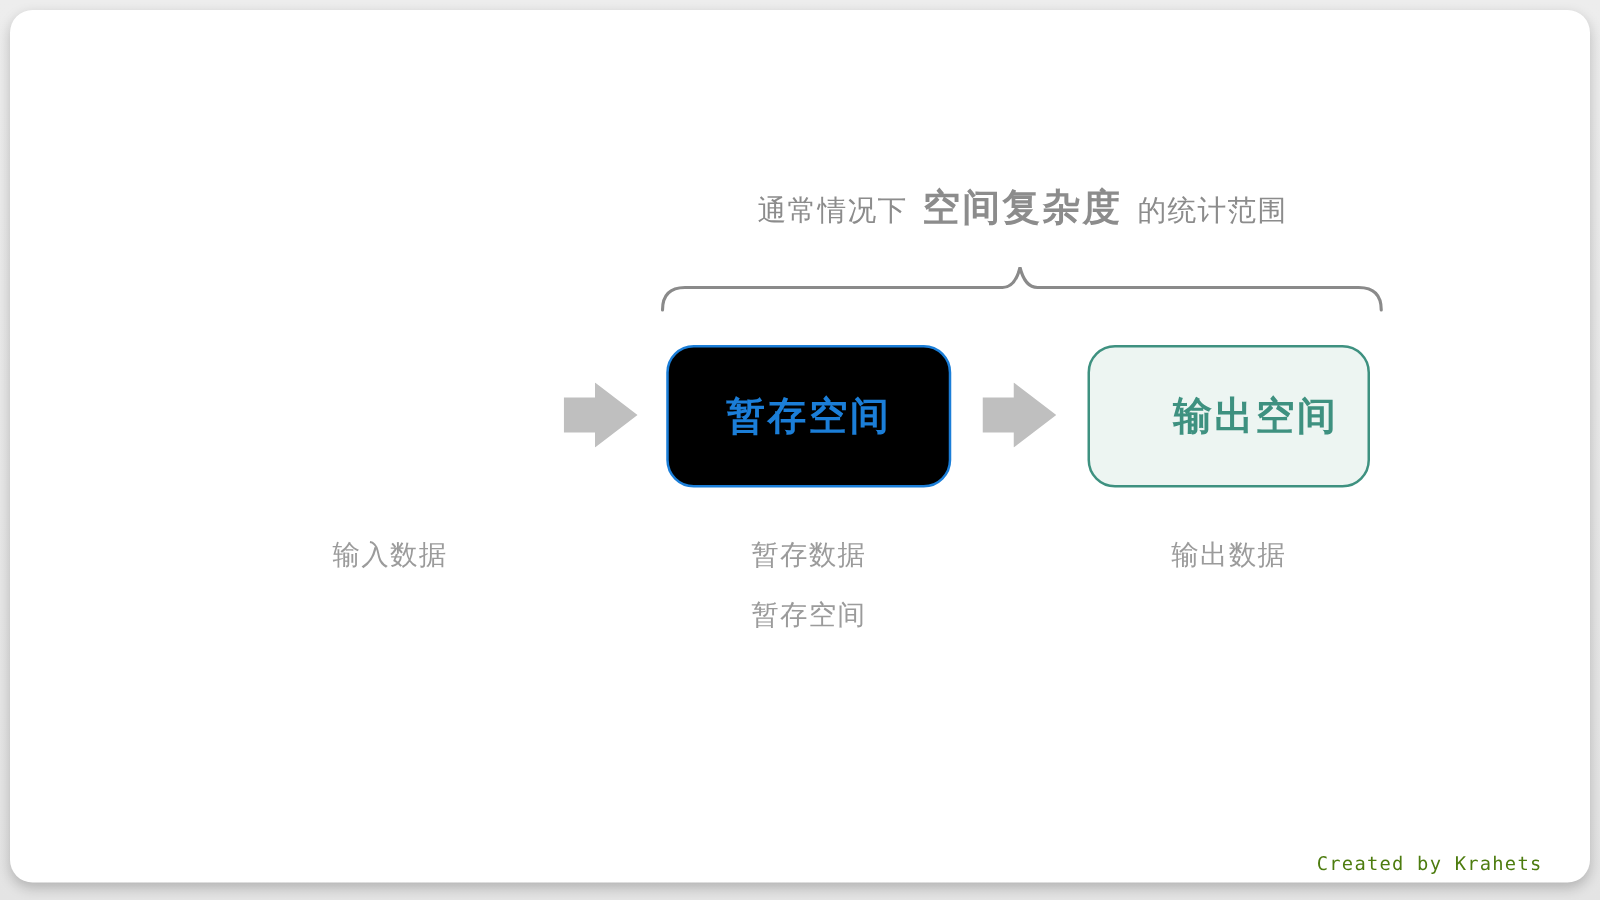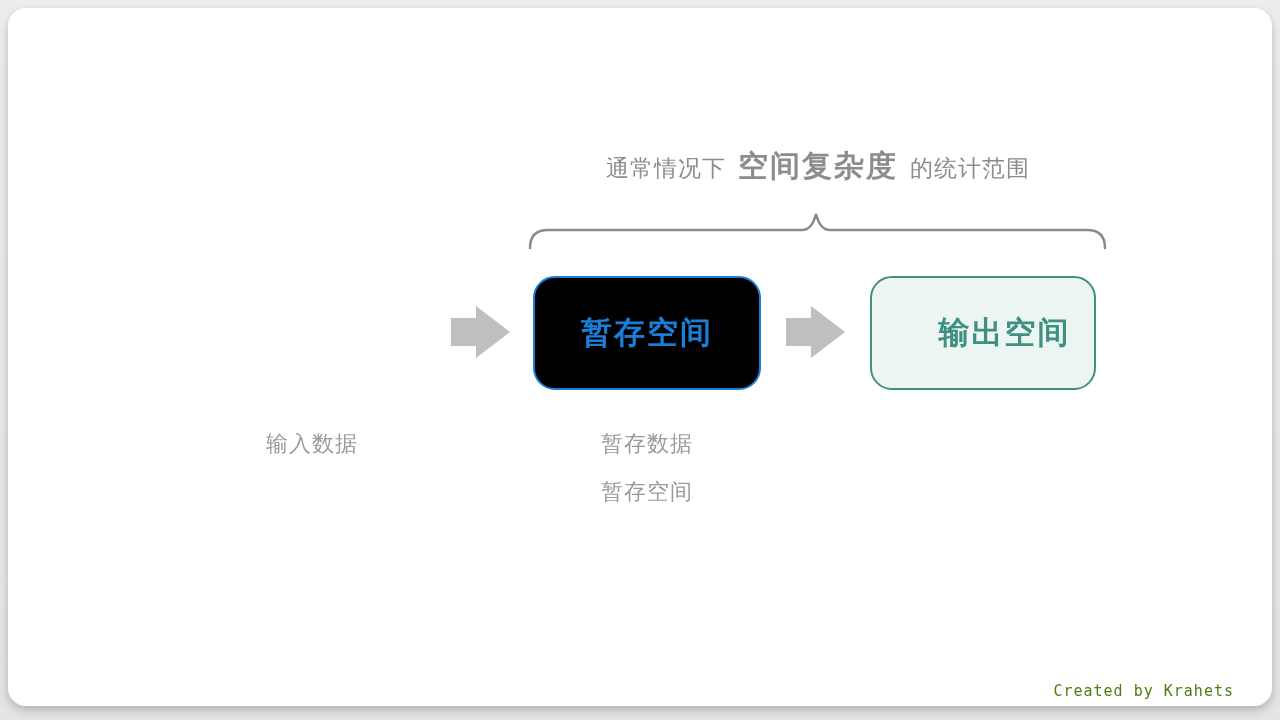--- a/index.html
+++ b/index.html
@@ -136,6 +136,9 @@
       <div class="sub-line">暂存空间</div>
     </div>
 
+    <div class="subs subs-3">
+      <div class="sub-line">输出数据</div>
+    </div>
 
     <div class="credit">Created by Krahets</div>
 

